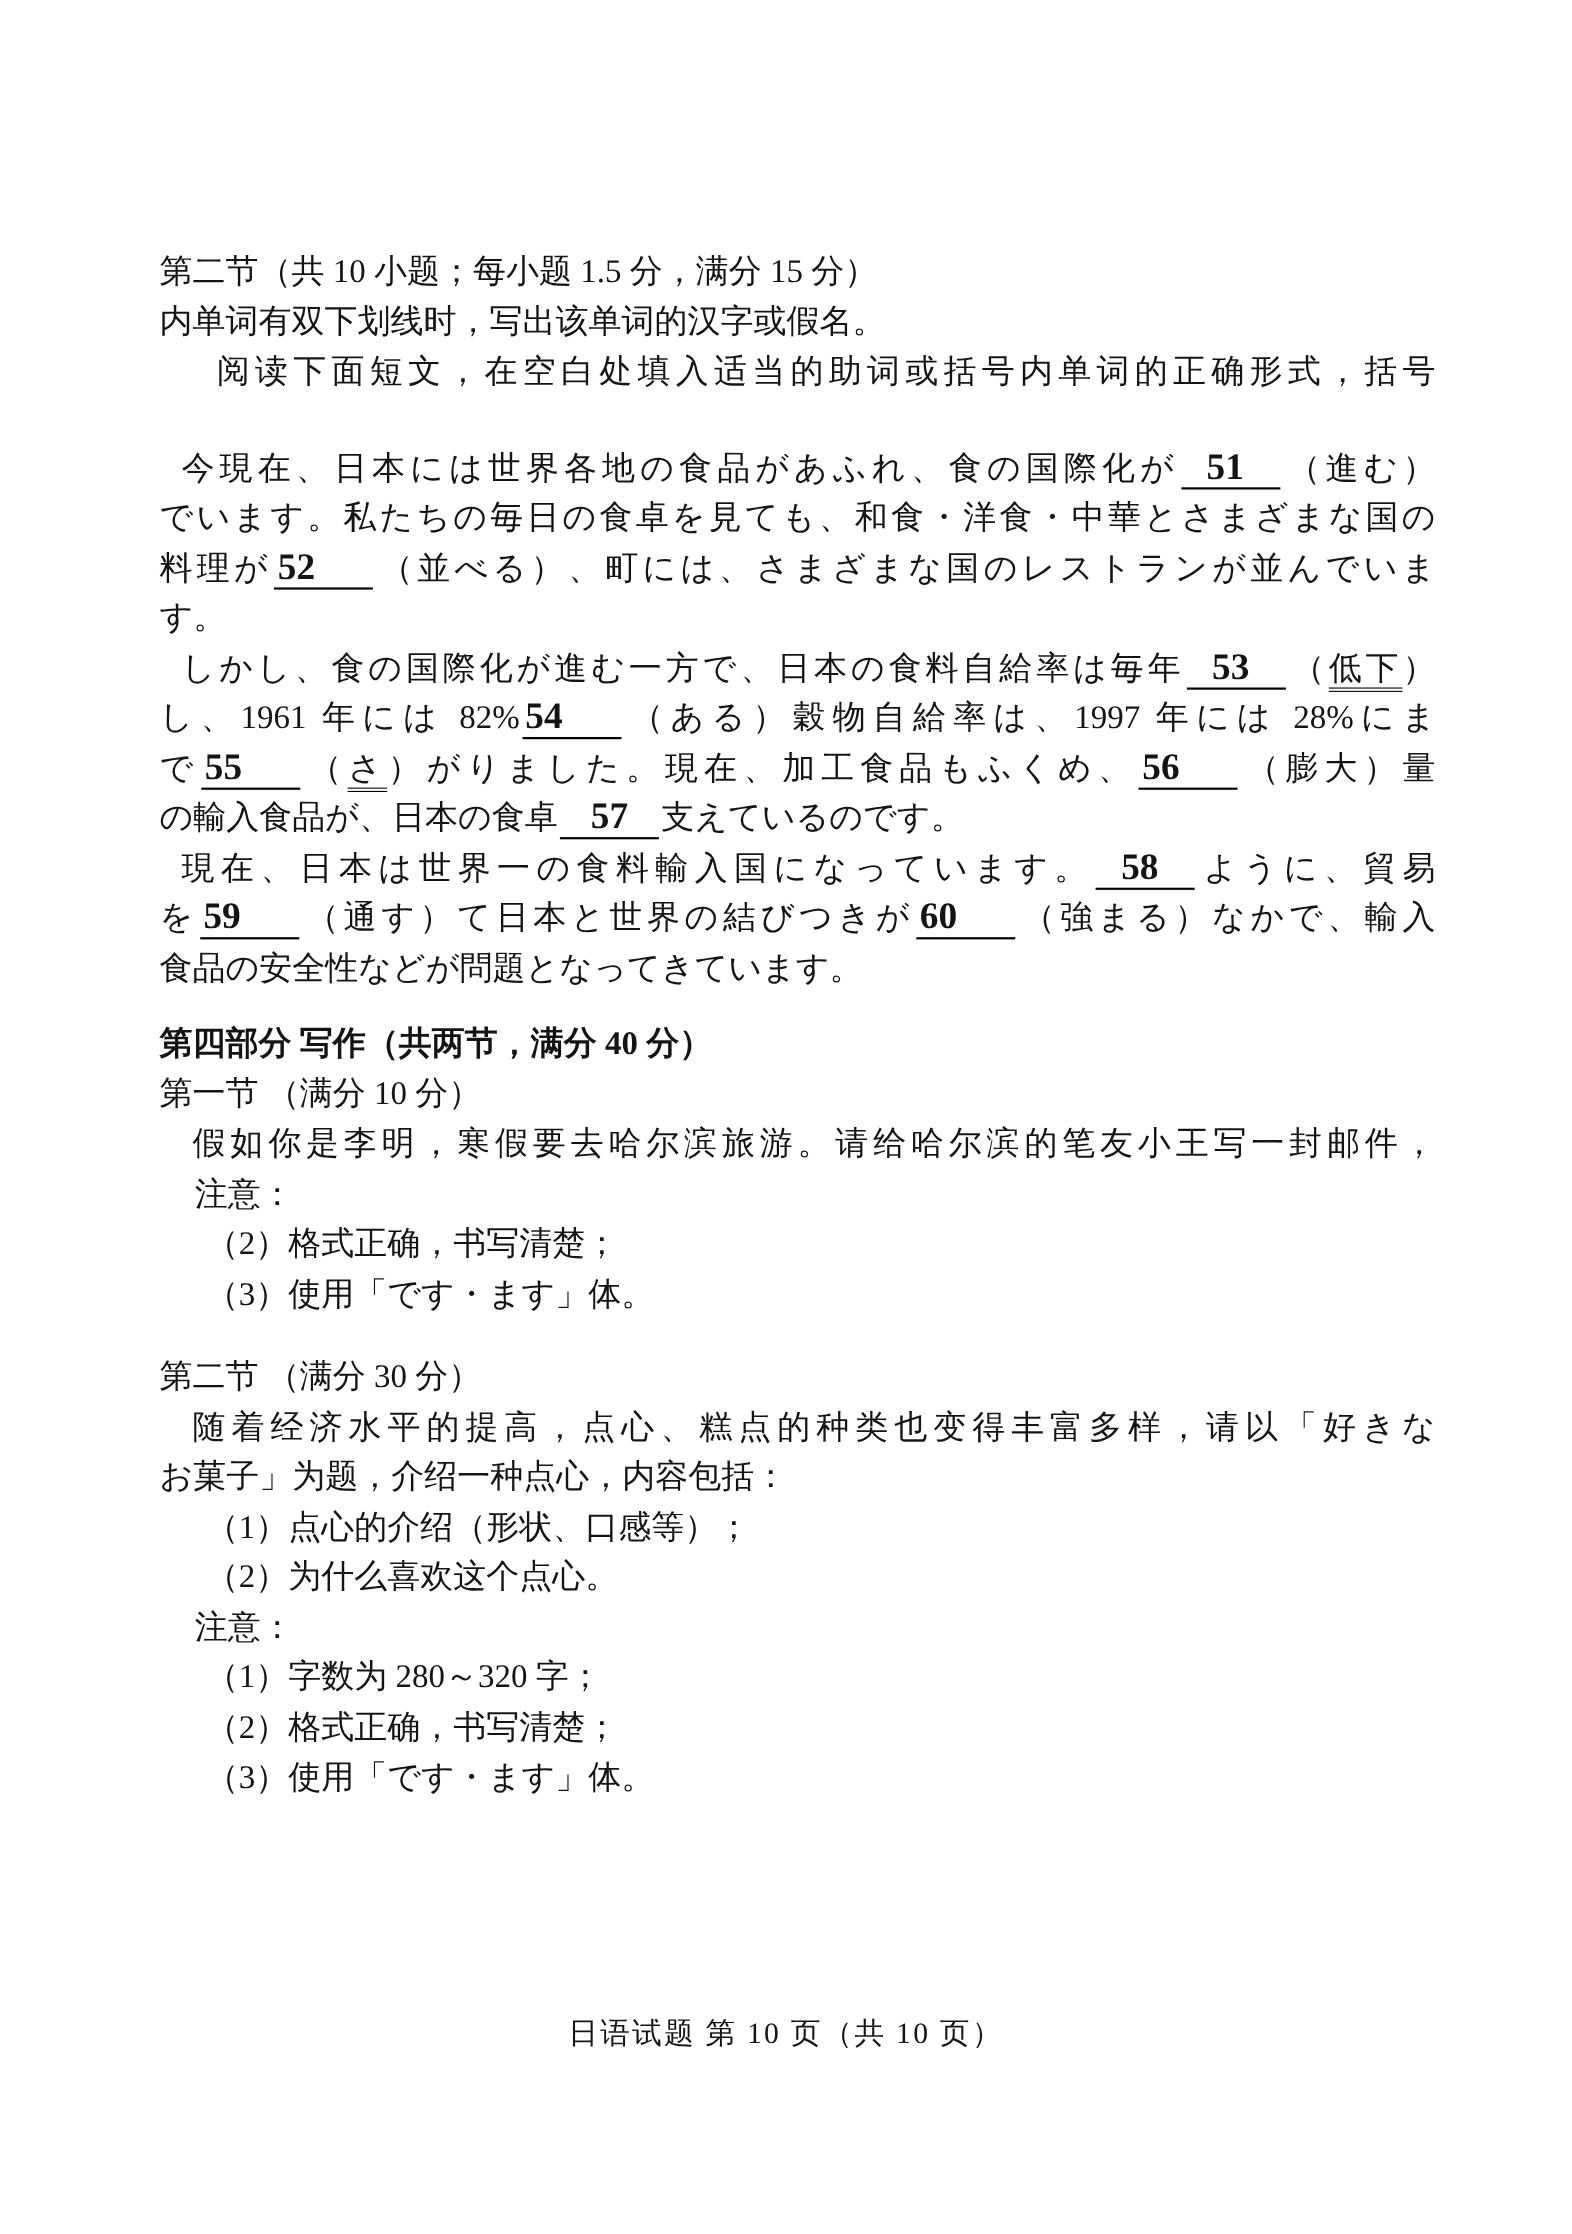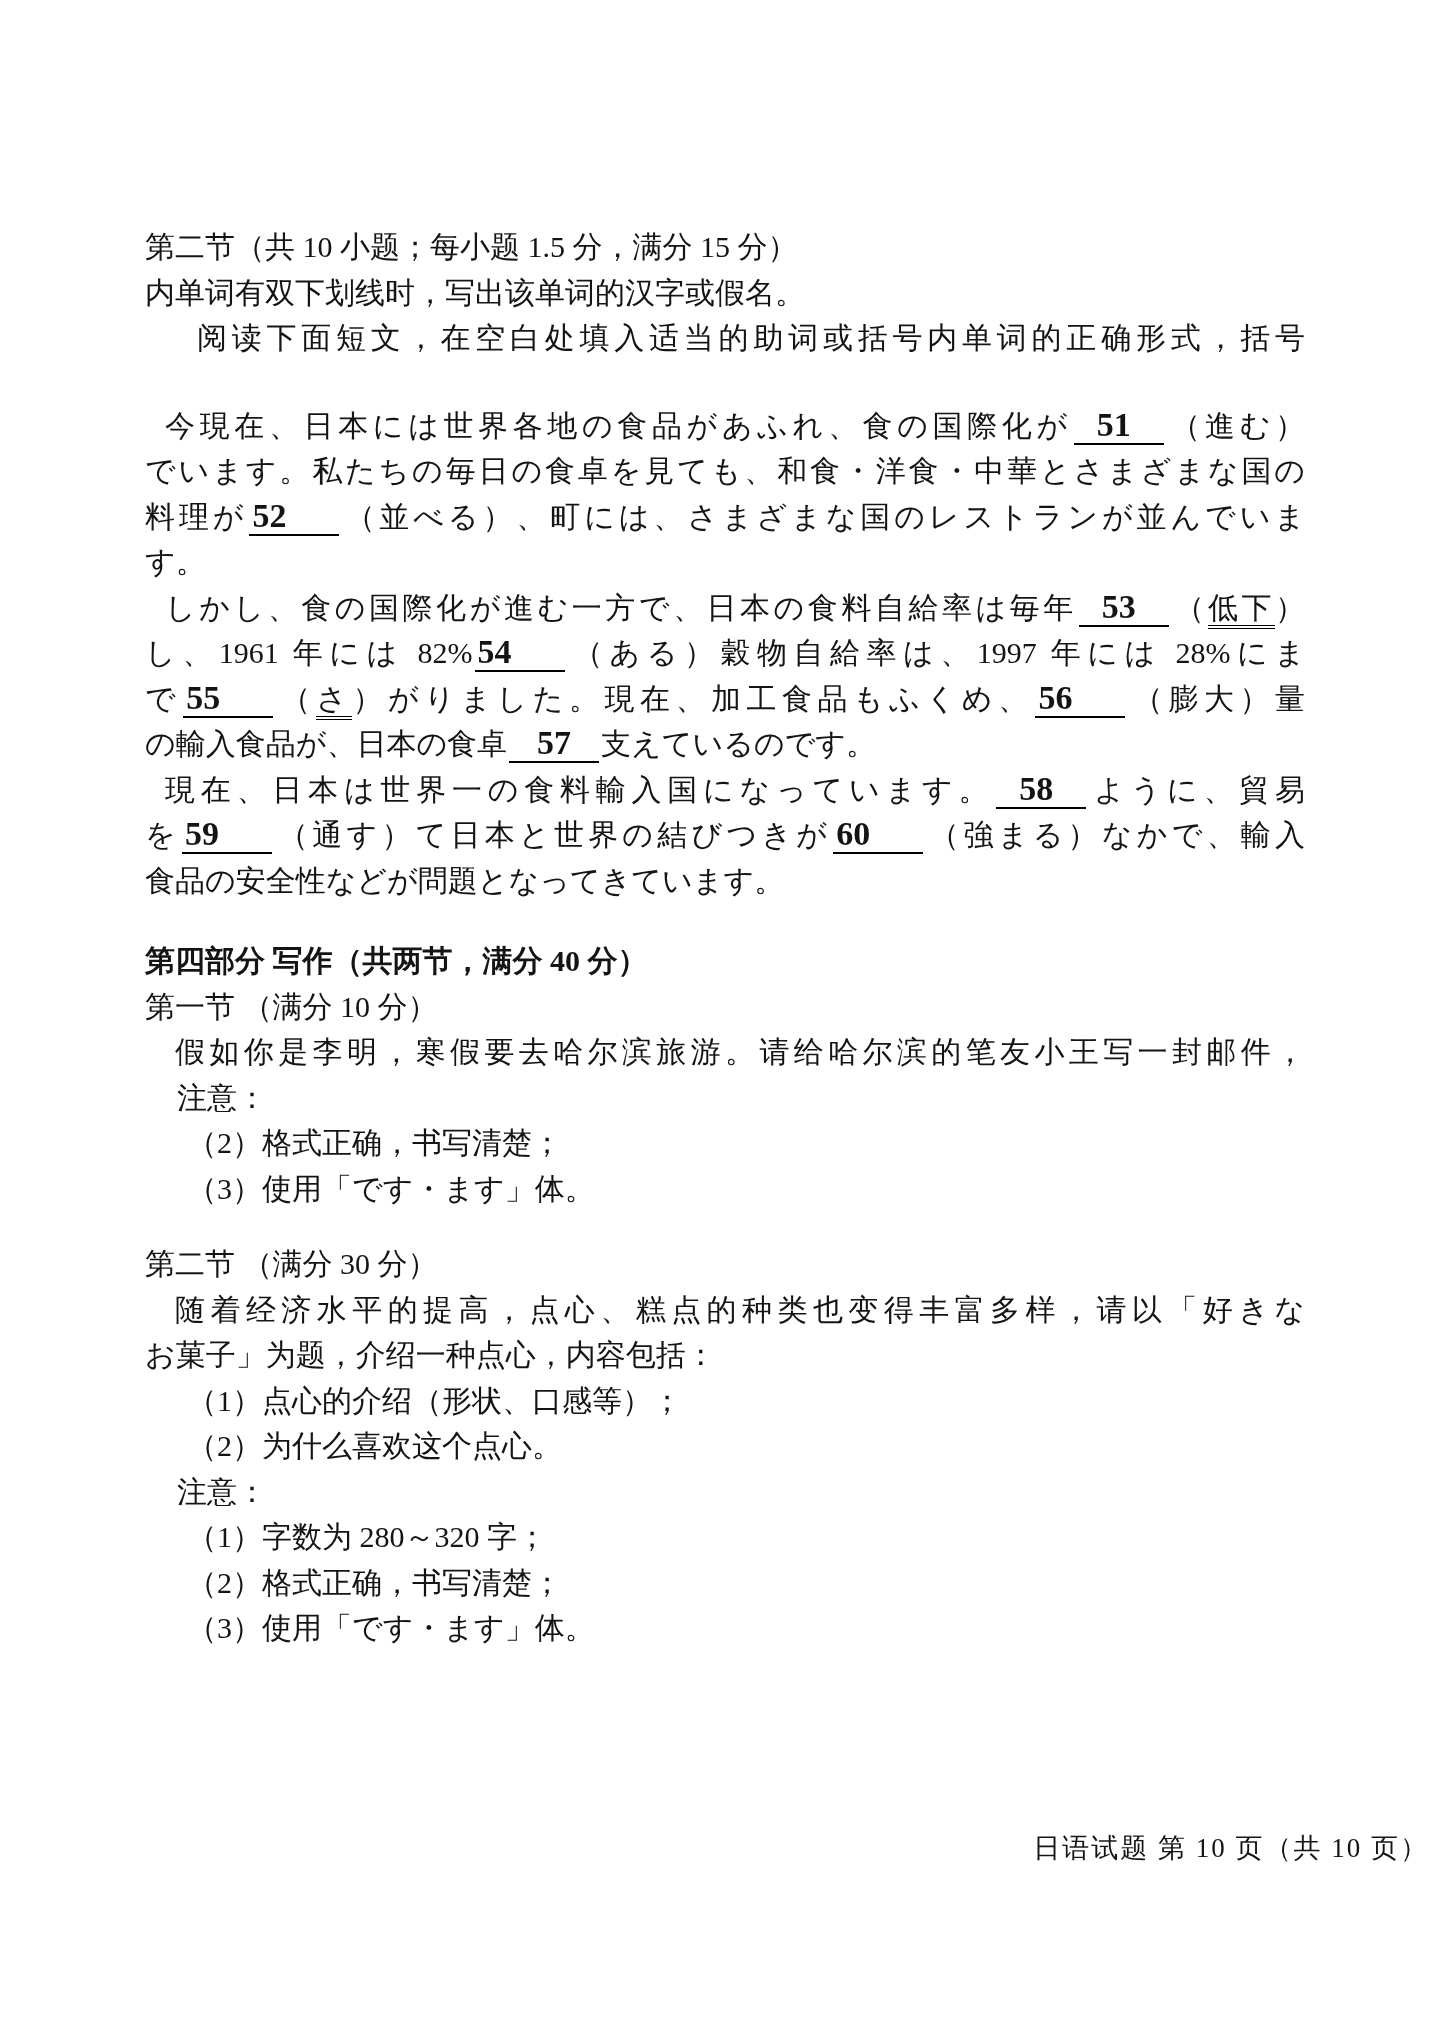--- a/index.html
+++ b/index.html
@@ -19,7 +19,7 @@
   .indent-cn { text-indent:52px; }
   .indent-cn2 { text-indent:30px; }
   .passage { margin-top:42px; }
-  .part4 { margin-top:35px;font-family:Liberation Serif, serif; }
+  .part4 { margin-top:23px;font-family:Liberation Serif, serif; }
   .sec2blk { margin-top:30px; }
   .bold { font-weight:bold; }
   .note-label { padding-left:32px; }

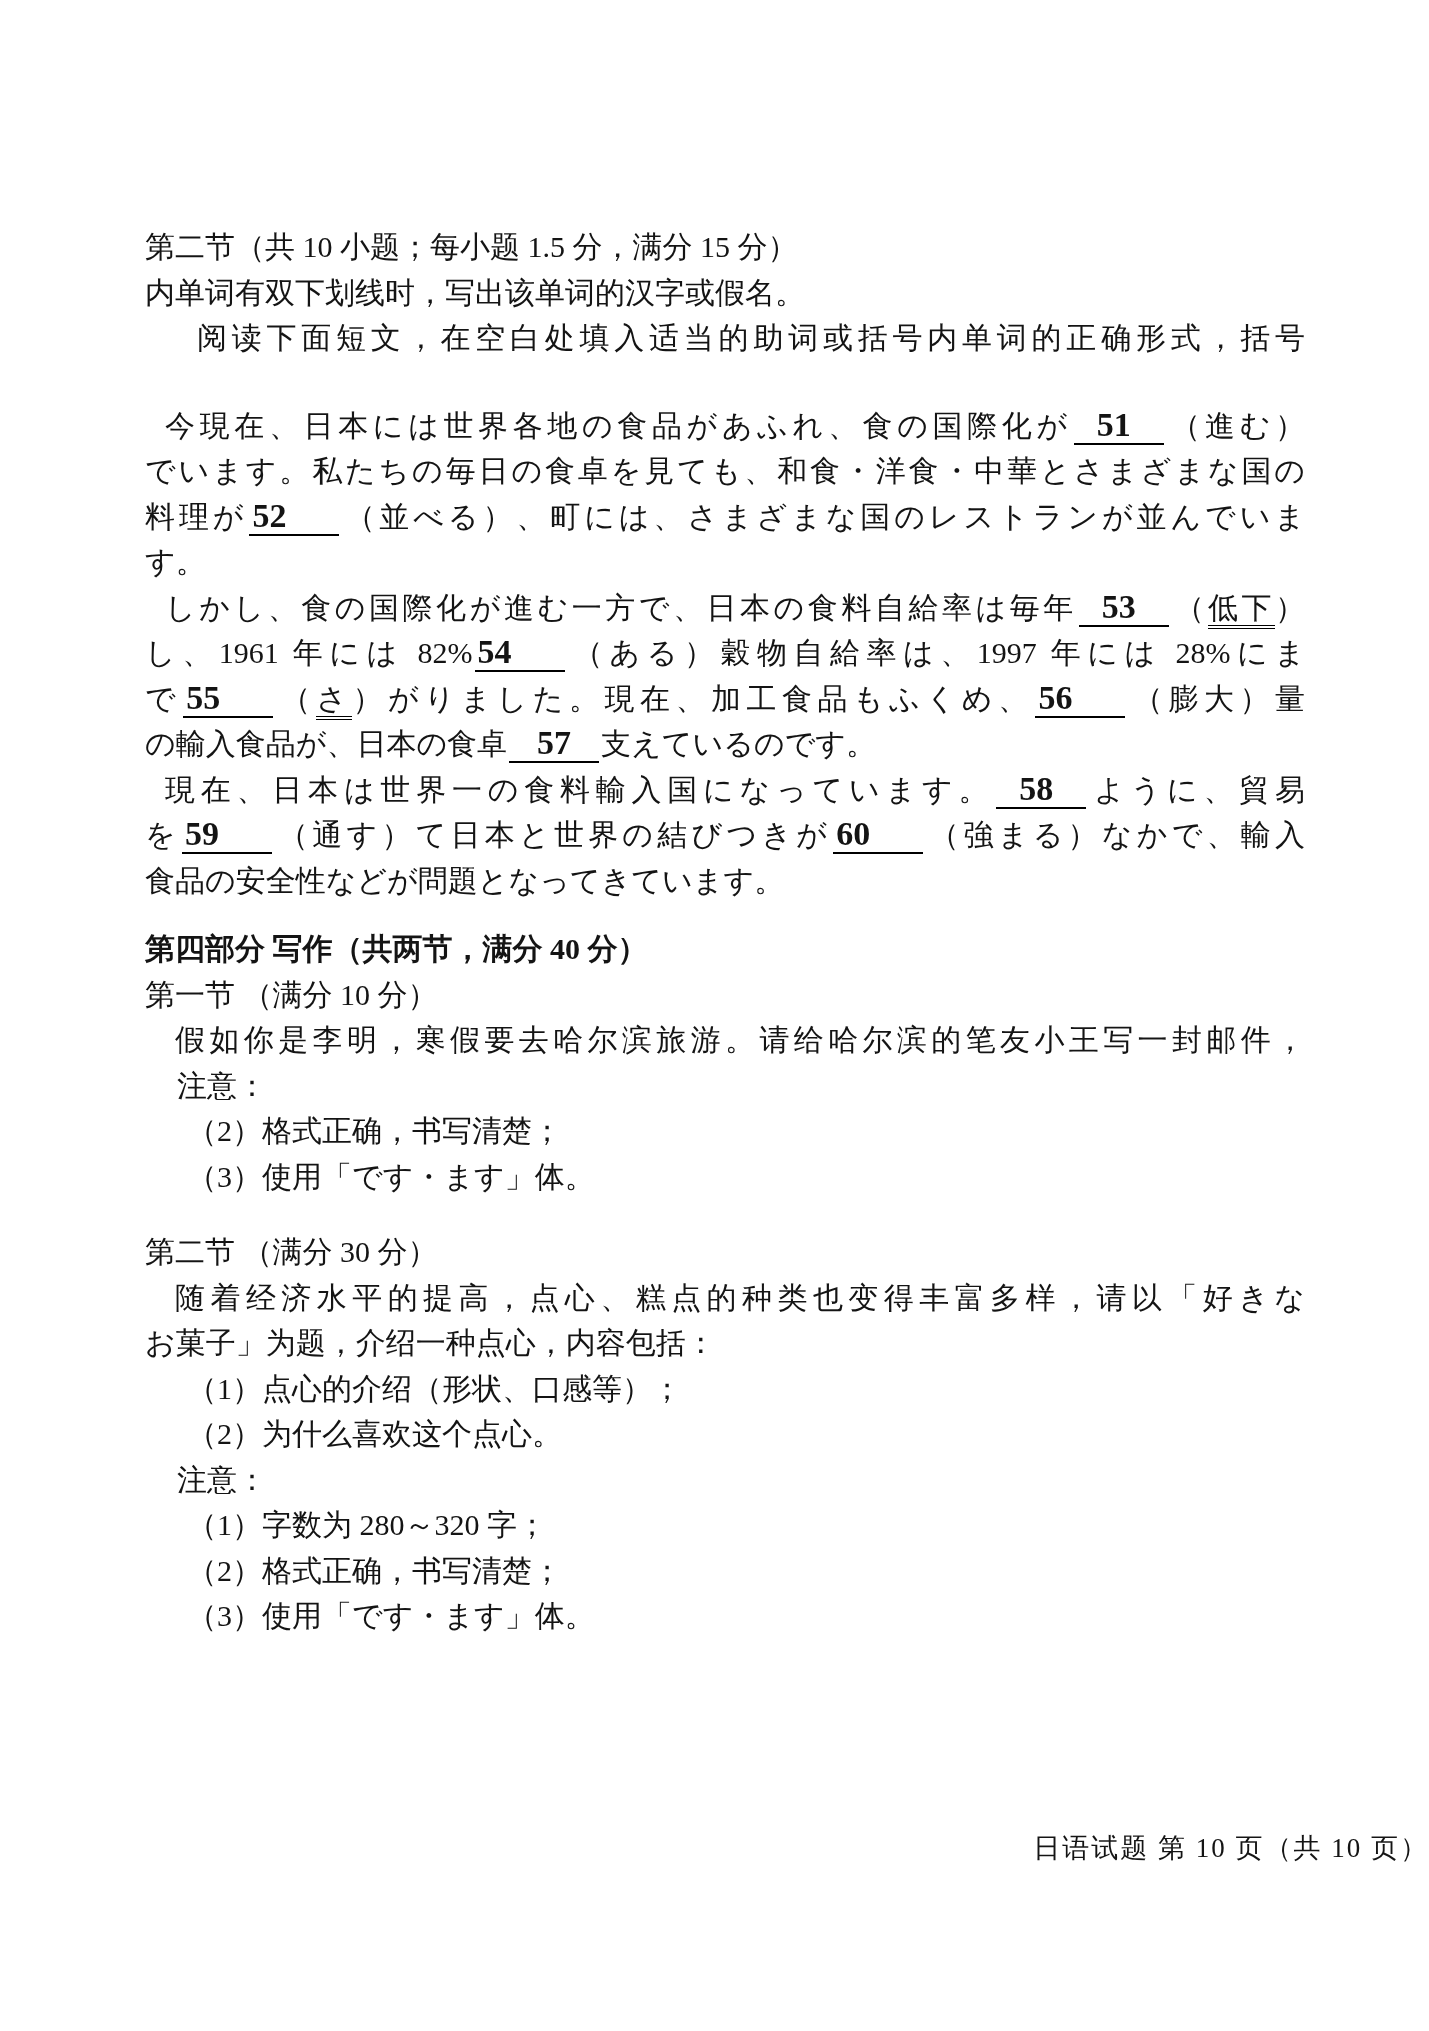--- a/index.html
+++ b/index.html
@@ -33,7 +33,7 @@
   .dbl { border-bottom:4px double #000; padding-bottom:1px;margin-top:25px; }
   .footer {
     position:absolute; top:1826px; left:0; width:100%;
-    text-align:right; font-size:27px; line-height:45px;
+    text-align:center; font-size:27px; line-height:45px;
     letter-spacing:2px;
   }
 </style>

